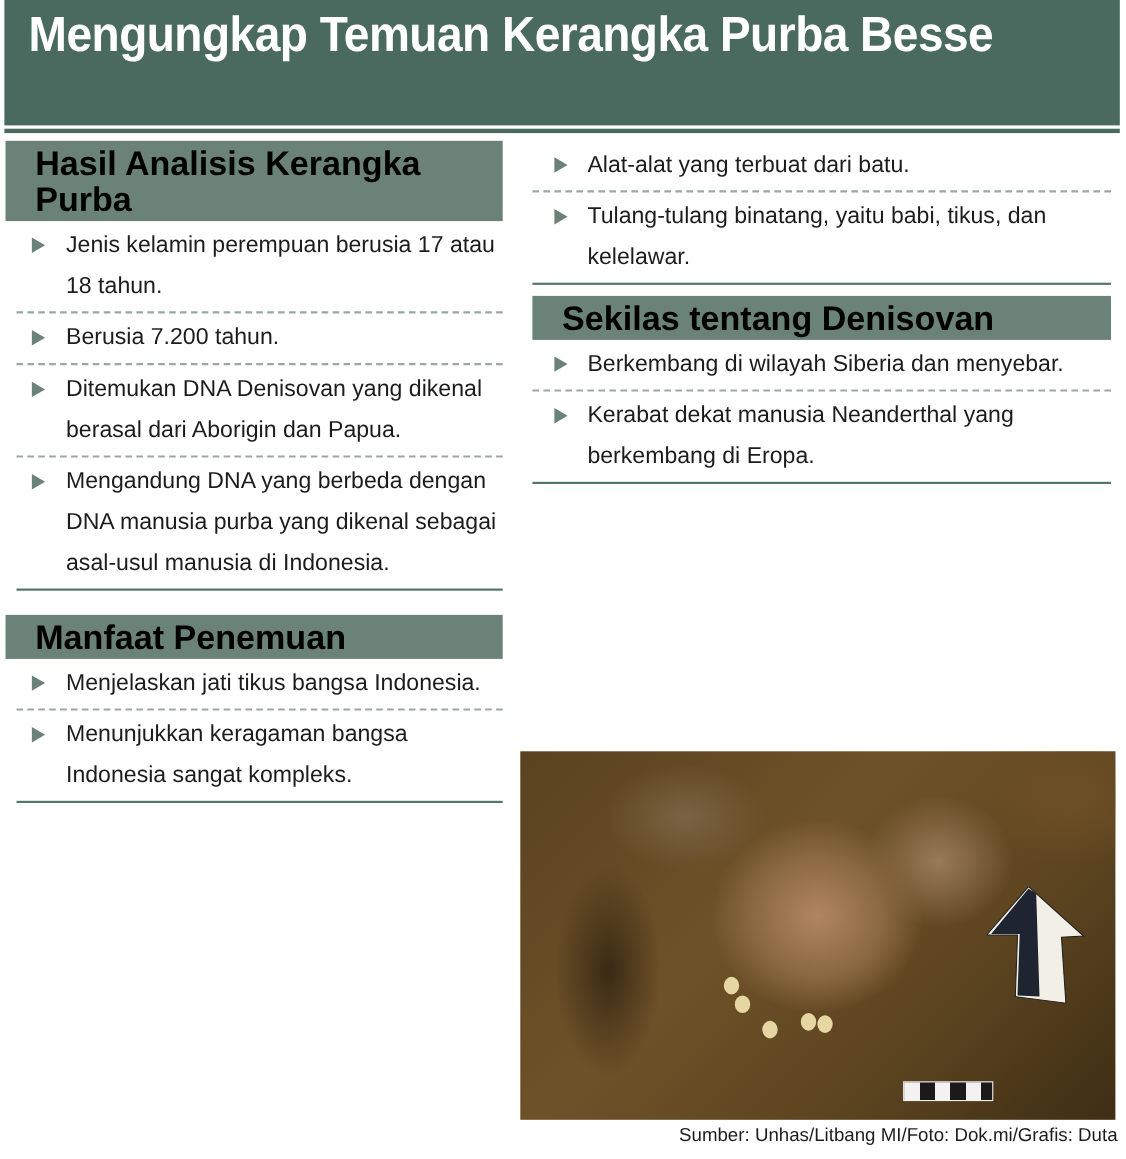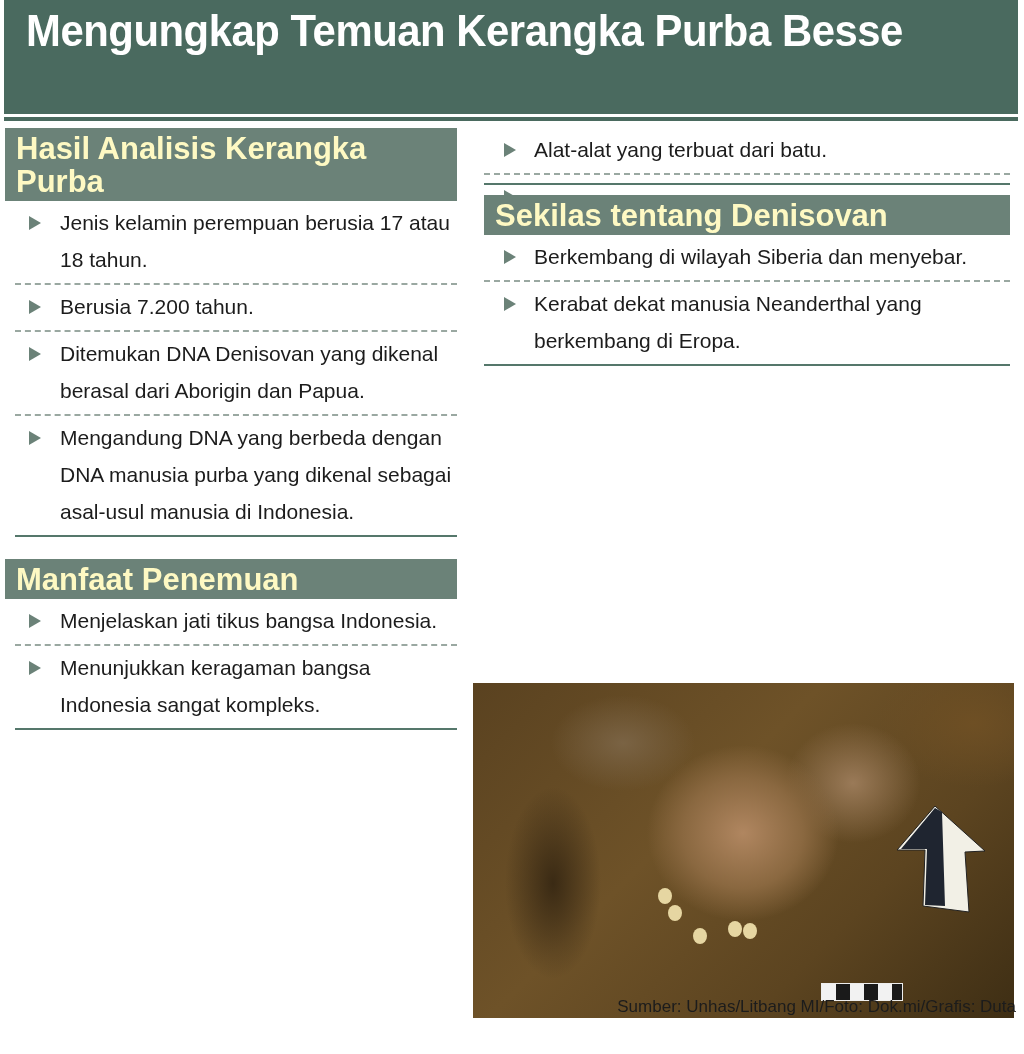--- a/index.html
+++ b/index.html
@@ -27,9 +27,9 @@
   .col-right { left: 484px; top: 128px; width: 526px; }
 
   .section-head {
-    background: #6b8278; color: #fef9c3;
+    background: #6b8278; color: #000000;
     font-weight: bold; font-size: 31px; line-height: 33px;
-    padding: 4px 0 3px 11px;
+    padding: 4px 0 3px 27px;
   }
 
   .item {

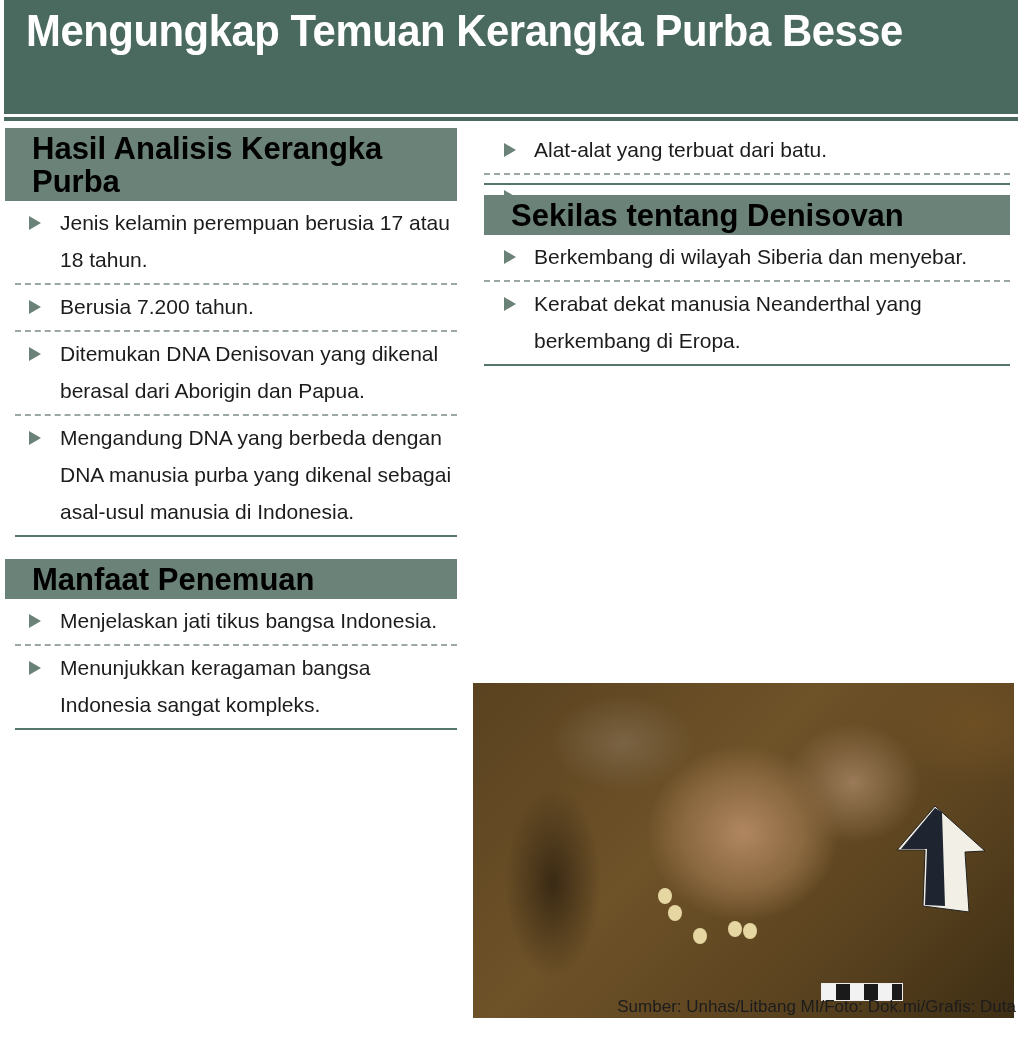--- a/index.html
+++ b/index.html
@@ -138,6 +138,7 @@
       </div>
       <div class="item">
         <span class="bullet"></span>
+        <span>Tulang-tulang binatang, yaitu babi, tikus, dan kelelawar.</span>
       </div>
     </div>
   </section>

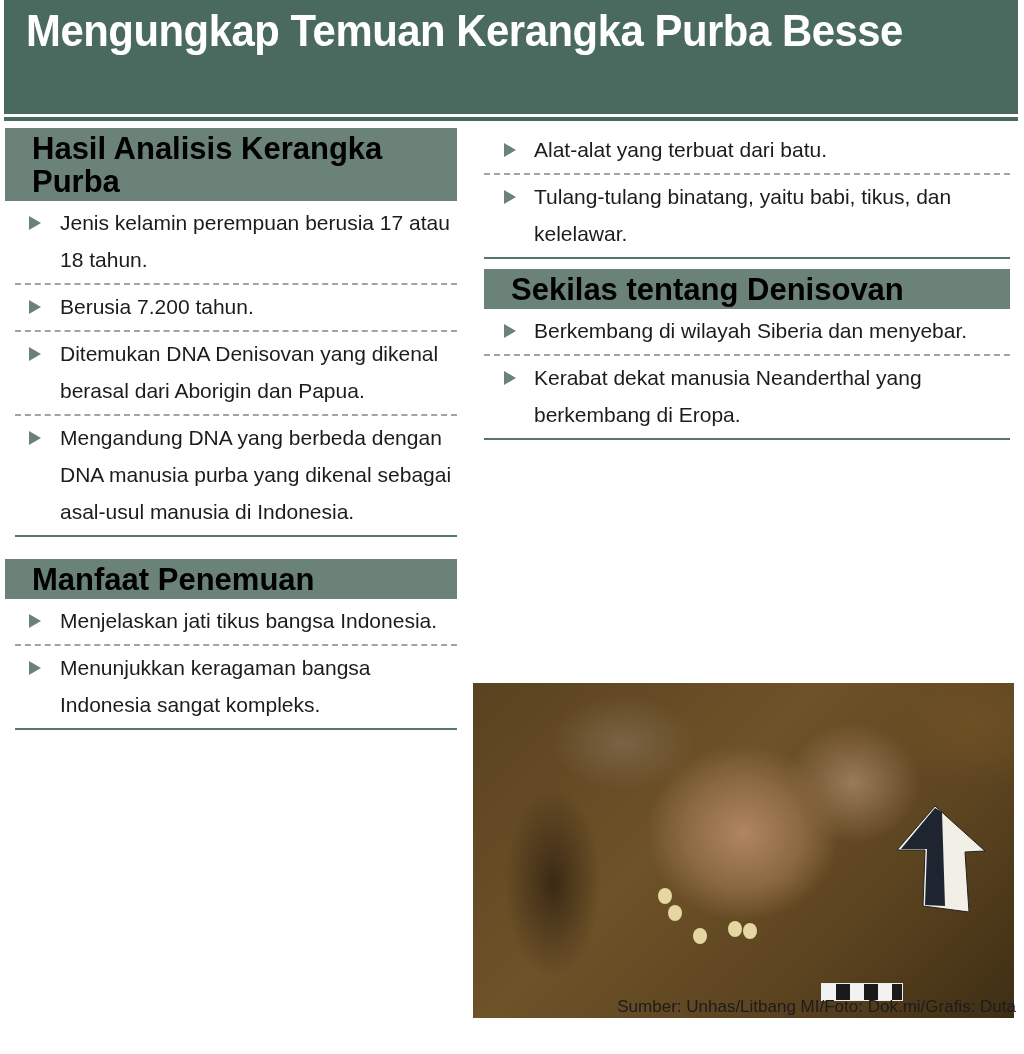--- a/index.html
+++ b/index.html
@@ -77,7 +77,7 @@
     border: 1px solid #eee;
   }
   .credit {
-    position: absolute; right: 8px; top: 996px;
+    position: absolute; right: 8px; top: 1021px;
     font-size: 17px; color: #1c1c1c; line-height: 22px;
   }
 </style>

